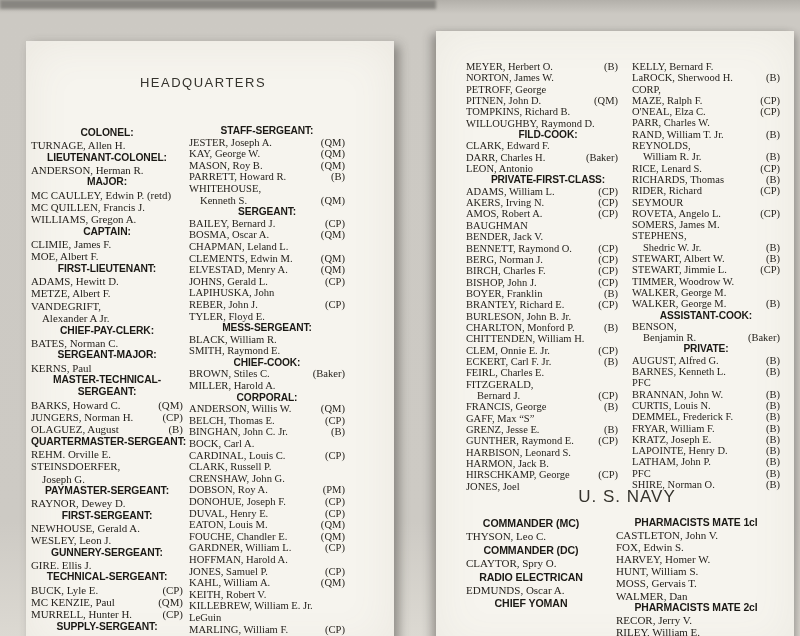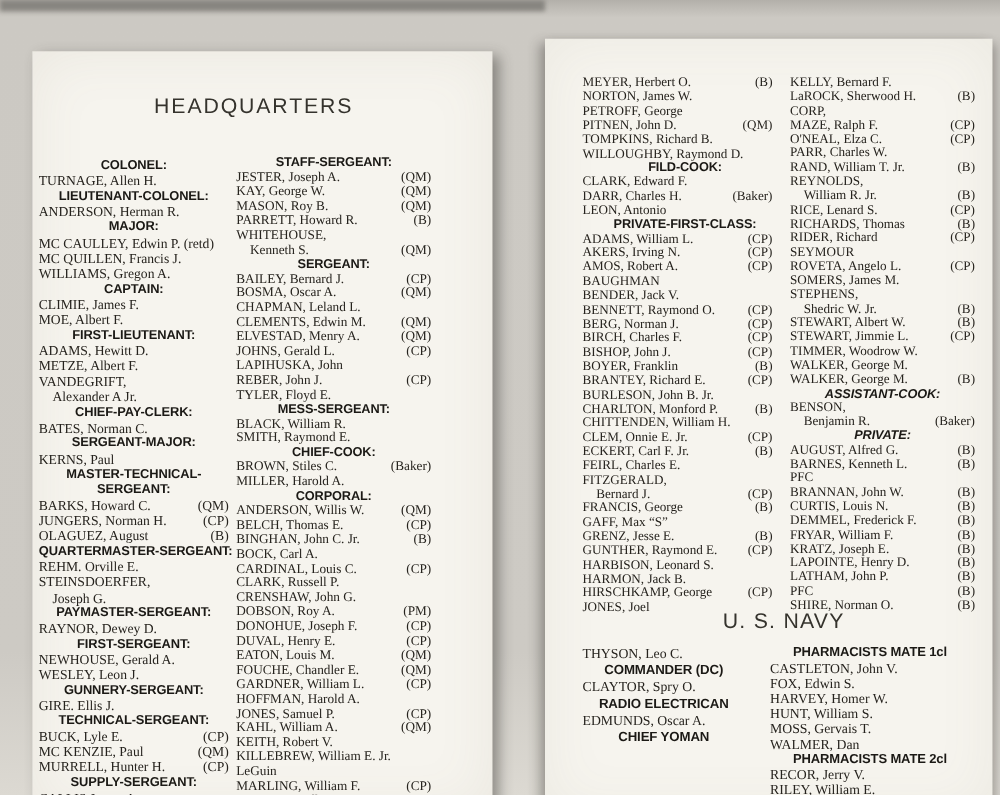--- a/index.html
+++ b/index.html
@@ -26,7 +26,7 @@
     font-family:"Liberation Sans","DejaVu Sans",sans-serif;
     font-weight:400;color:#35332d;
   }
-  #lp-title{left:0;top:34px;width:354px;font-size:17px;letter-spacing:1.5px;}
+  #lp-title{left:0;top:34px;width:354px;font-size:13px;letter-spacing:1.5px;}
   #navy-title{left:0;top:456px;width:382px;font-size:17px;letter-spacing:1px;}
   .col{position:absolute;color:var(--ink,#26231e);}
   .row{display:flex;align-items:baseline;white-space:nowrap;}

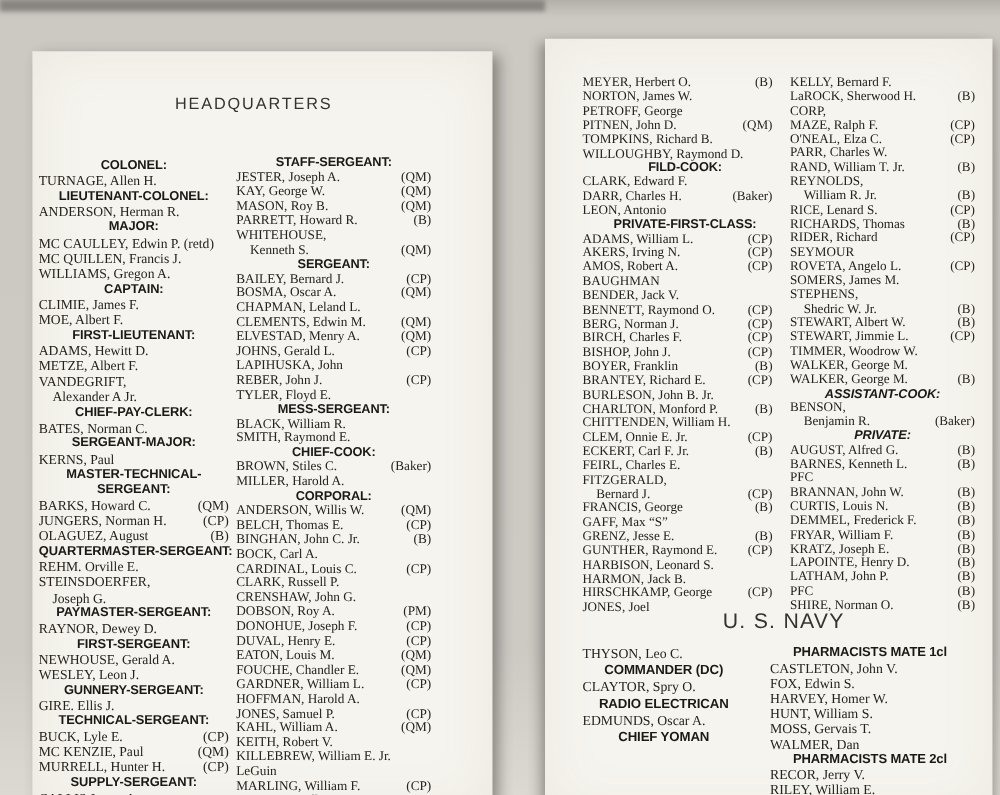--- a/index.html
+++ b/index.html
@@ -45,7 +45,7 @@
   #rp-col1{left:30px;top:30px;width:152px;font-size:10.5px;line-height:11.35px;}
   #rp-col1 .sec-heading{font-size:10.2px;padding-left:12px;}
   #rp-col2{left:196px;top:30px;width:148px;font-size:10.5px;line-height:11.3px;}
-  #rp-col2 .sec-heading{font-size:10.2px;font-style:italic;}
+  #rp-col2 .sec-heading{font-size:10.2px;}
   #nv-col1{left:30px;top:486px;width:160px;font-size:11px;line-height:13.4px;}
   #nv-col1 .sec-heading{font-size:10.6px;padding-right:30px;}
   #nv-col2{left:180px;top:486px;width:160px;font-size:11px;line-height:12.1px;}

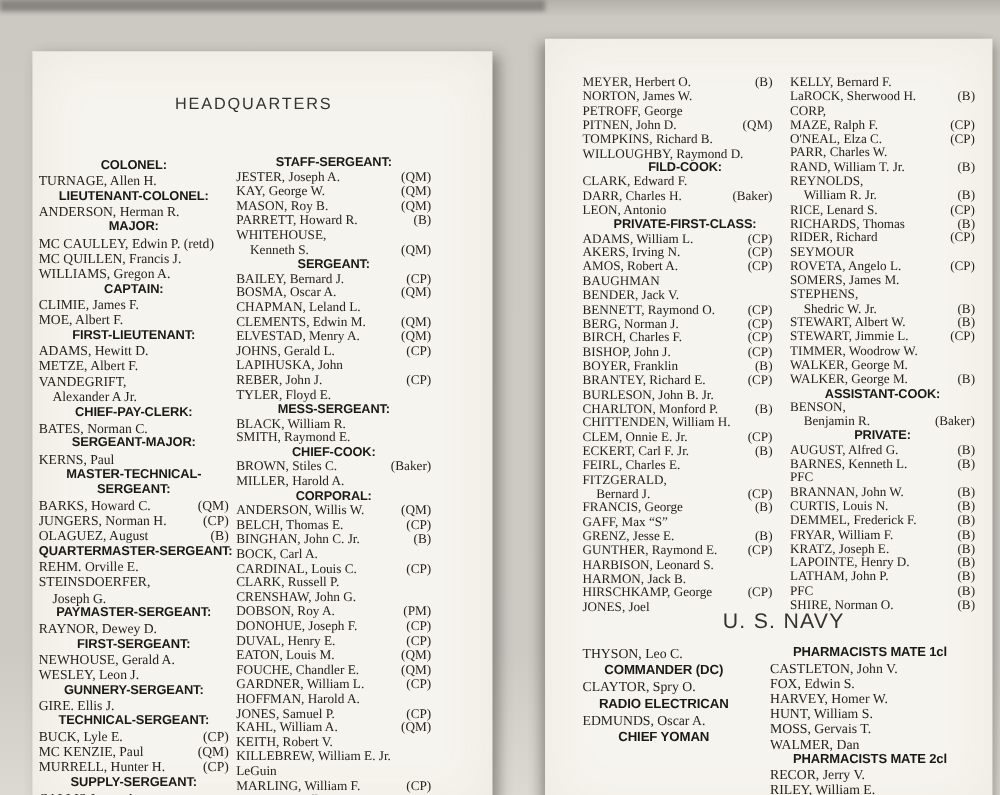--- a/index.html
+++ b/index.html
@@ -592,6 +592,7 @@
       </div>
     <div class="big-title" id="navy-title">U. S. NAVY</div>
     <div class="col" id="nv-col1">
+        <div class="sec-heading">COMMANDER (MC)</div>
         <div class="row">
           <span class="nm">THYSON, Leo C.</span>
         </div>

